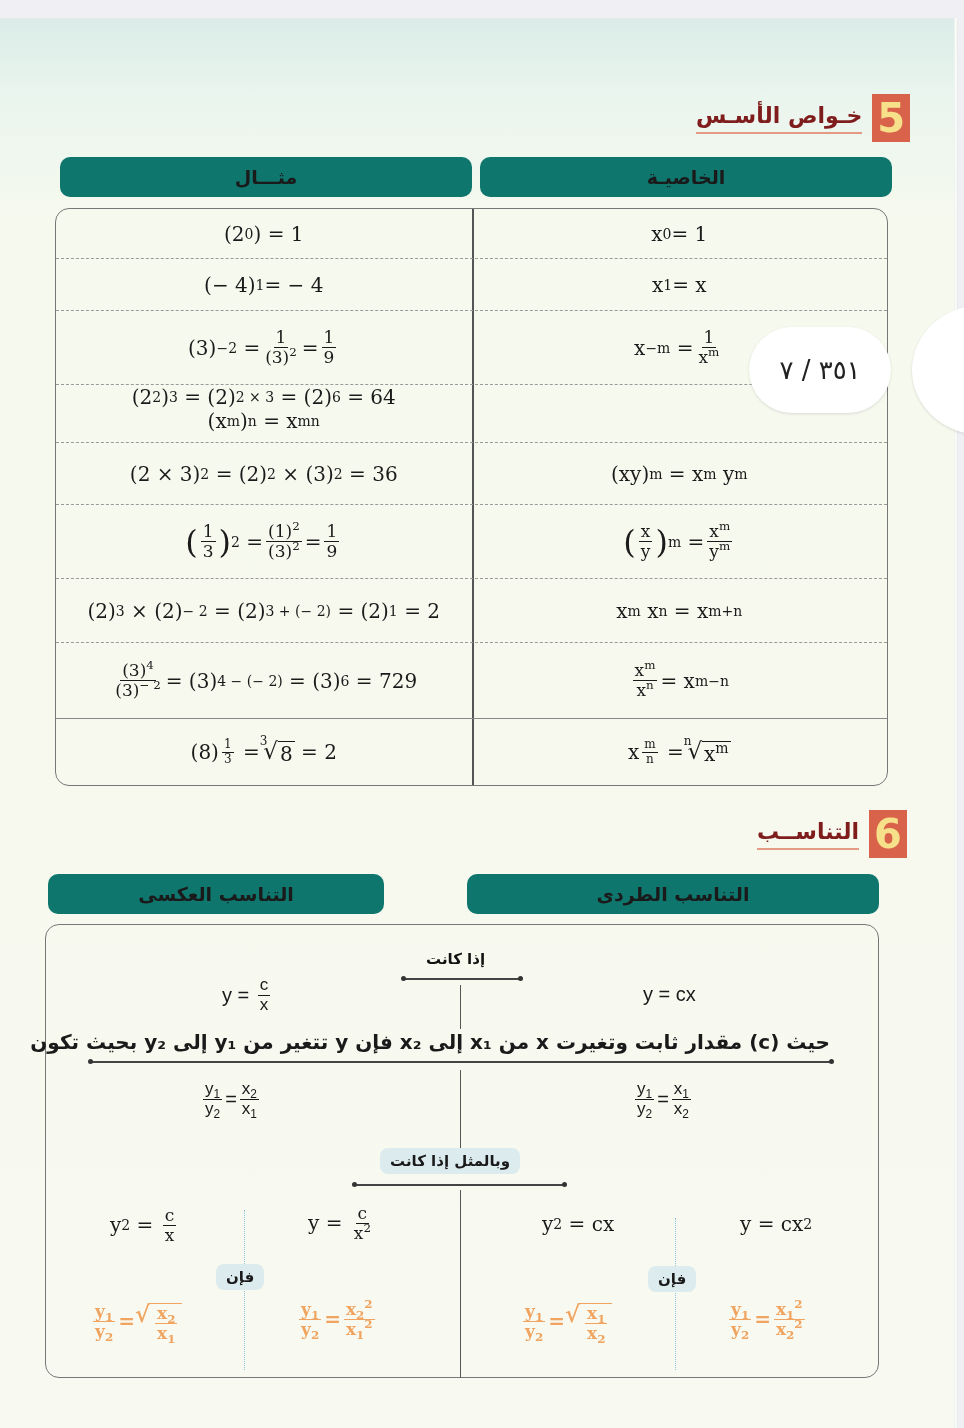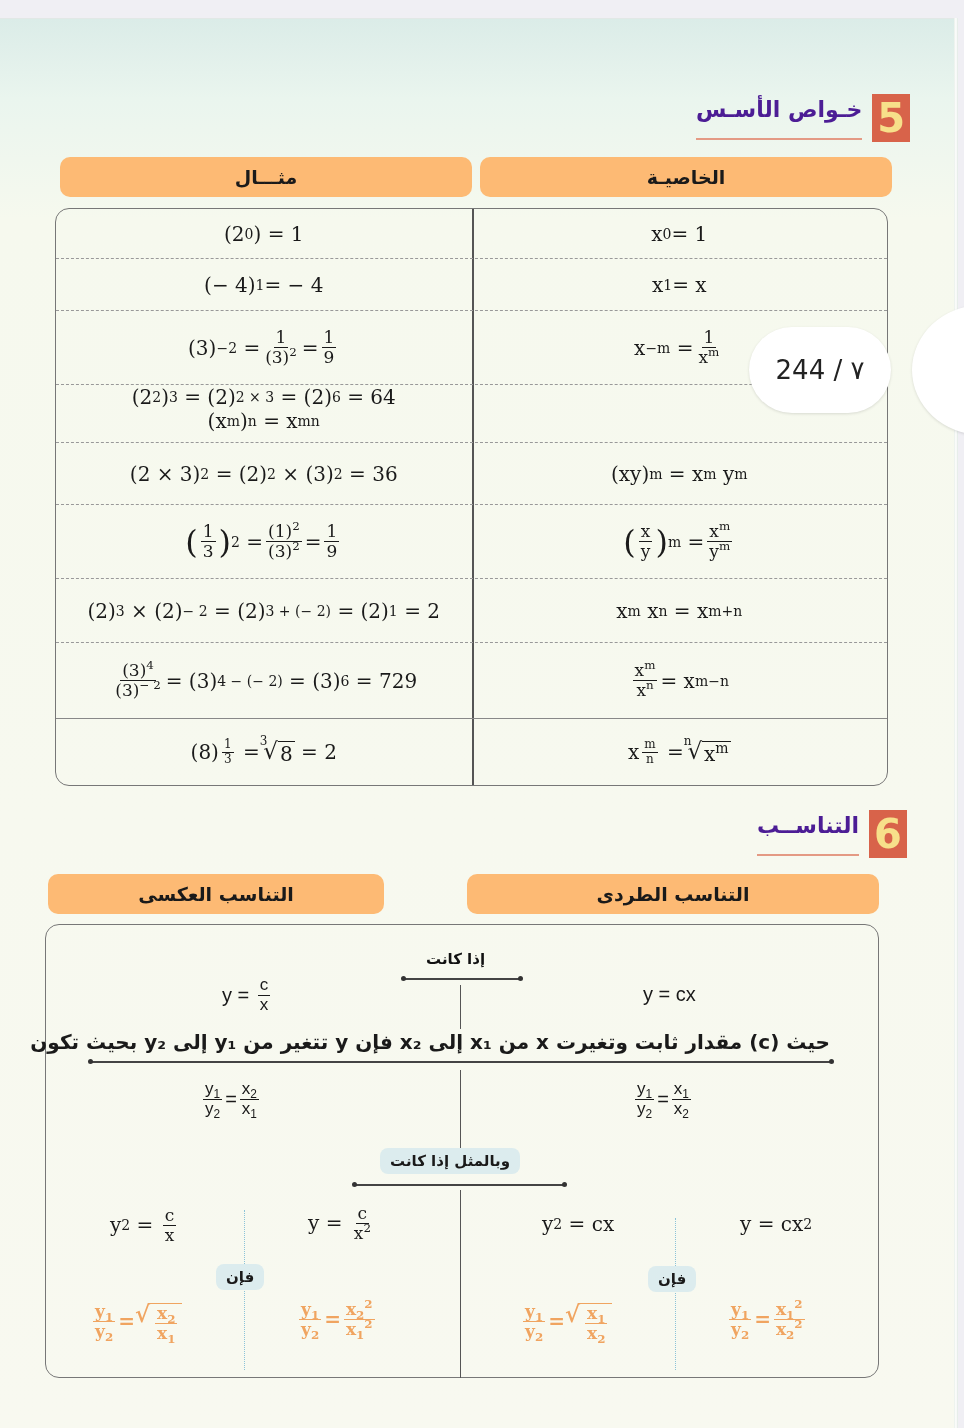--- a/index.html
+++ b/index.html
@@ -33,7 +33,7 @@
   }
   .sec-title {
     font-family: "DejaVu Sans", sans-serif; font-size: 22px; font-weight: bold;
-    color: #4c1d95; padding-bottom: 16px; border-bottom: 2px solid #e49a84;
+    color: #7f1d1d; padding-bottom: 4px; border-bottom: 2px solid #e49a84;
     letter-spacing: 0.5px;
   }
 

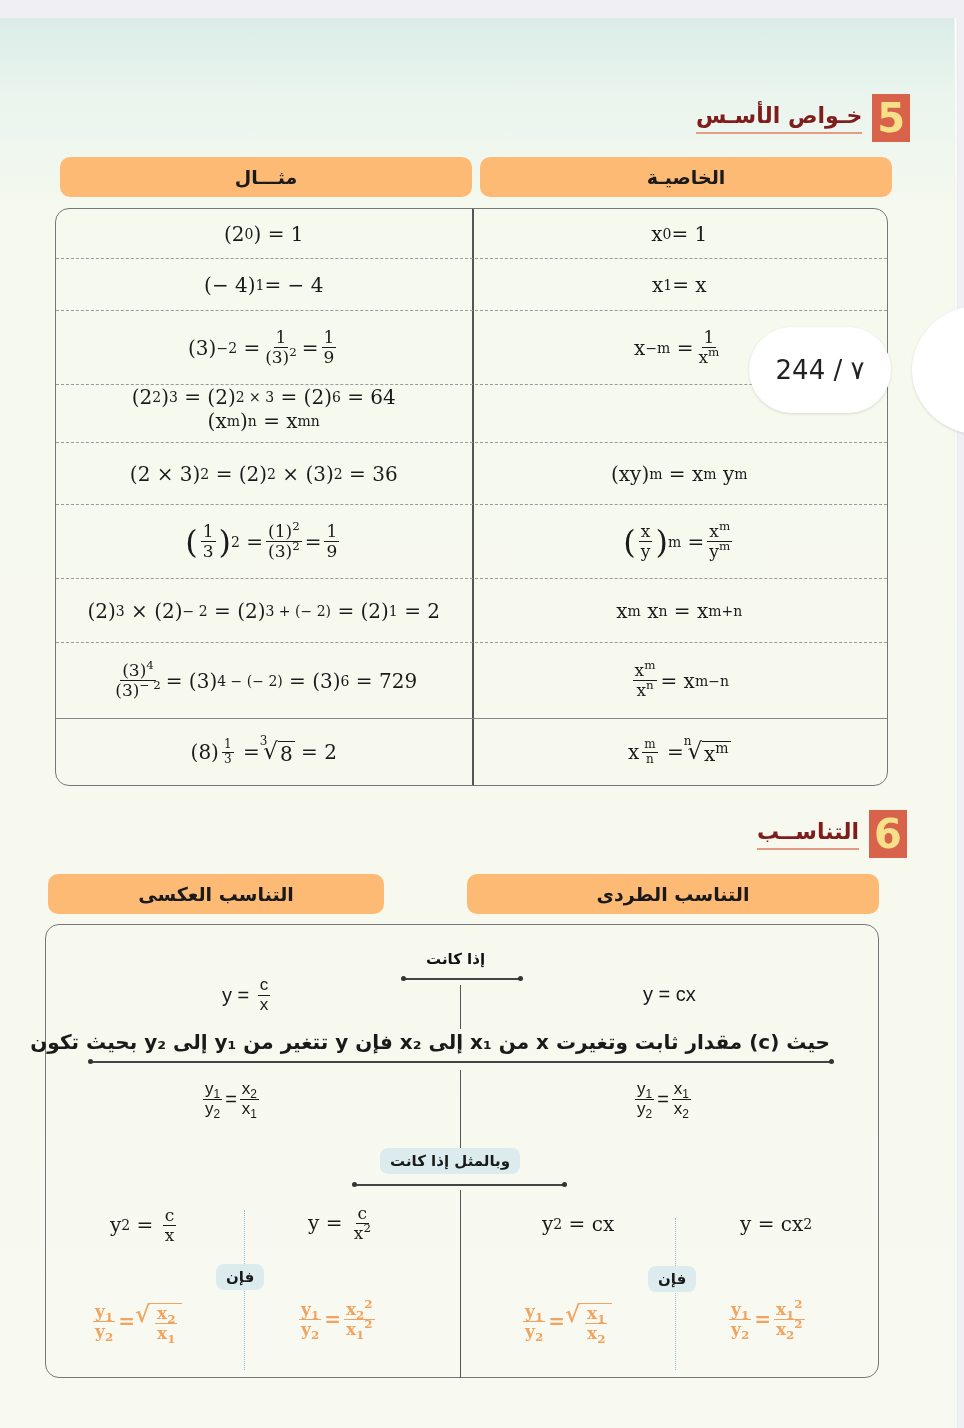--- a/index.html
+++ b/index.html
@@ -40,7 +40,7 @@
   
   .pill {
     position: absolute; height: 40px; border-radius: 10px;
-    background: #fdba74; display: flex; align-items: center; justify-content: center;
+    background: #0f766e; display: flex; align-items: center; justify-content: center;
     font-family: "DejaVu Sans", sans-serif; font-weight: bold; font-size: 19px;
     color: #1a1a1a; direction: rtl;
   }

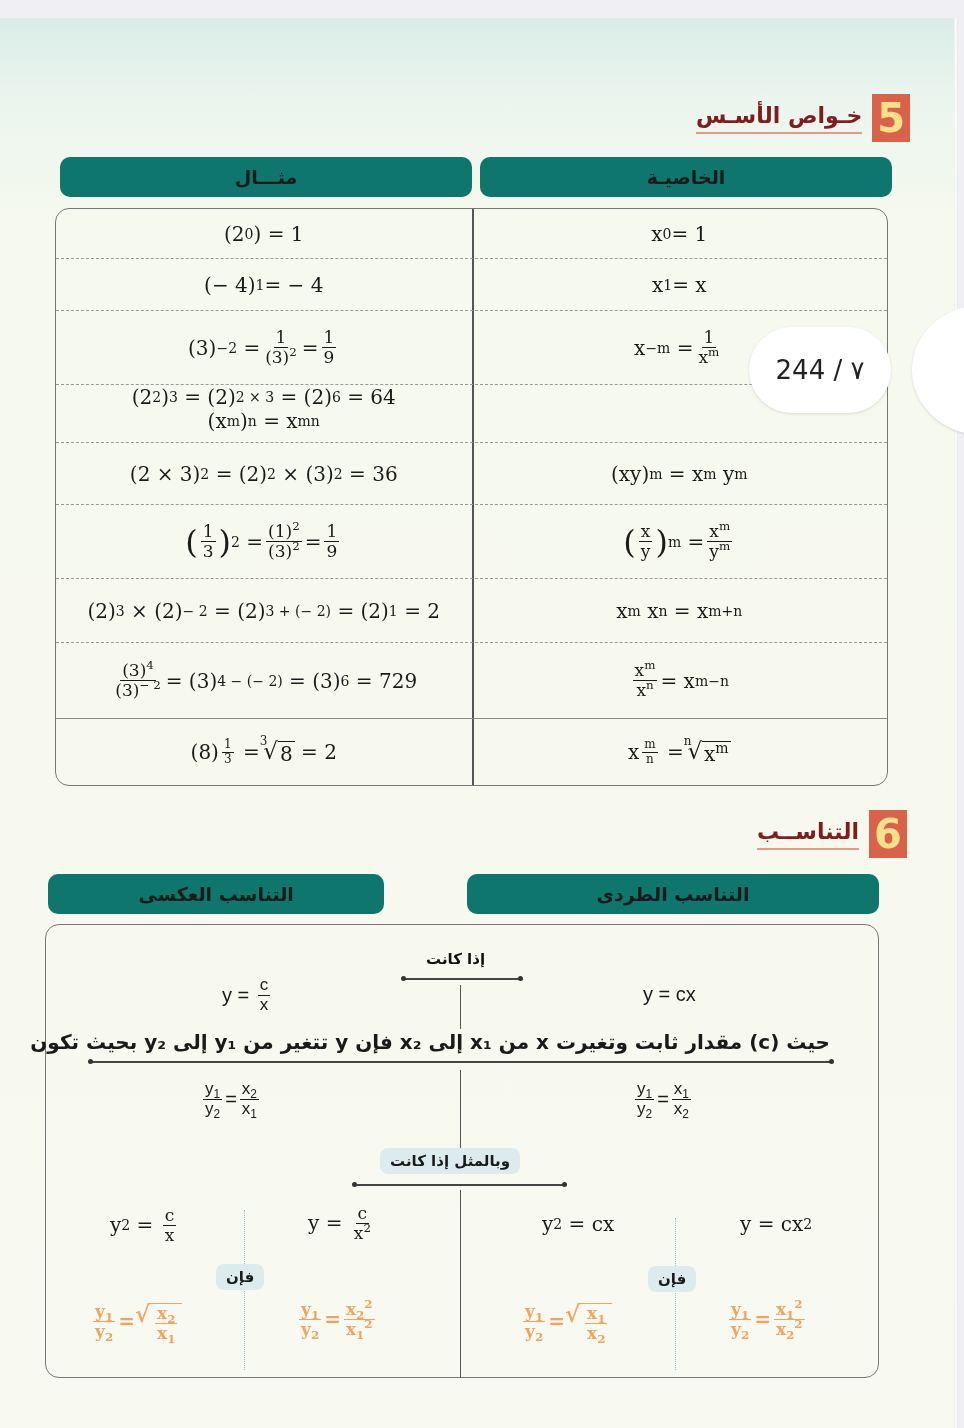--- a/index.html
+++ b/index.html
@@ -224,7 +224,7 @@
   </div>
 </div>
 
-<div class="page-pill">244 / ٧</div>
+<div class="page-pill">٣٥١ / ٧</div>
 <div class="side-circle"></div>
 
 <div class="sec-head" style="left:757px; top:810px;">

